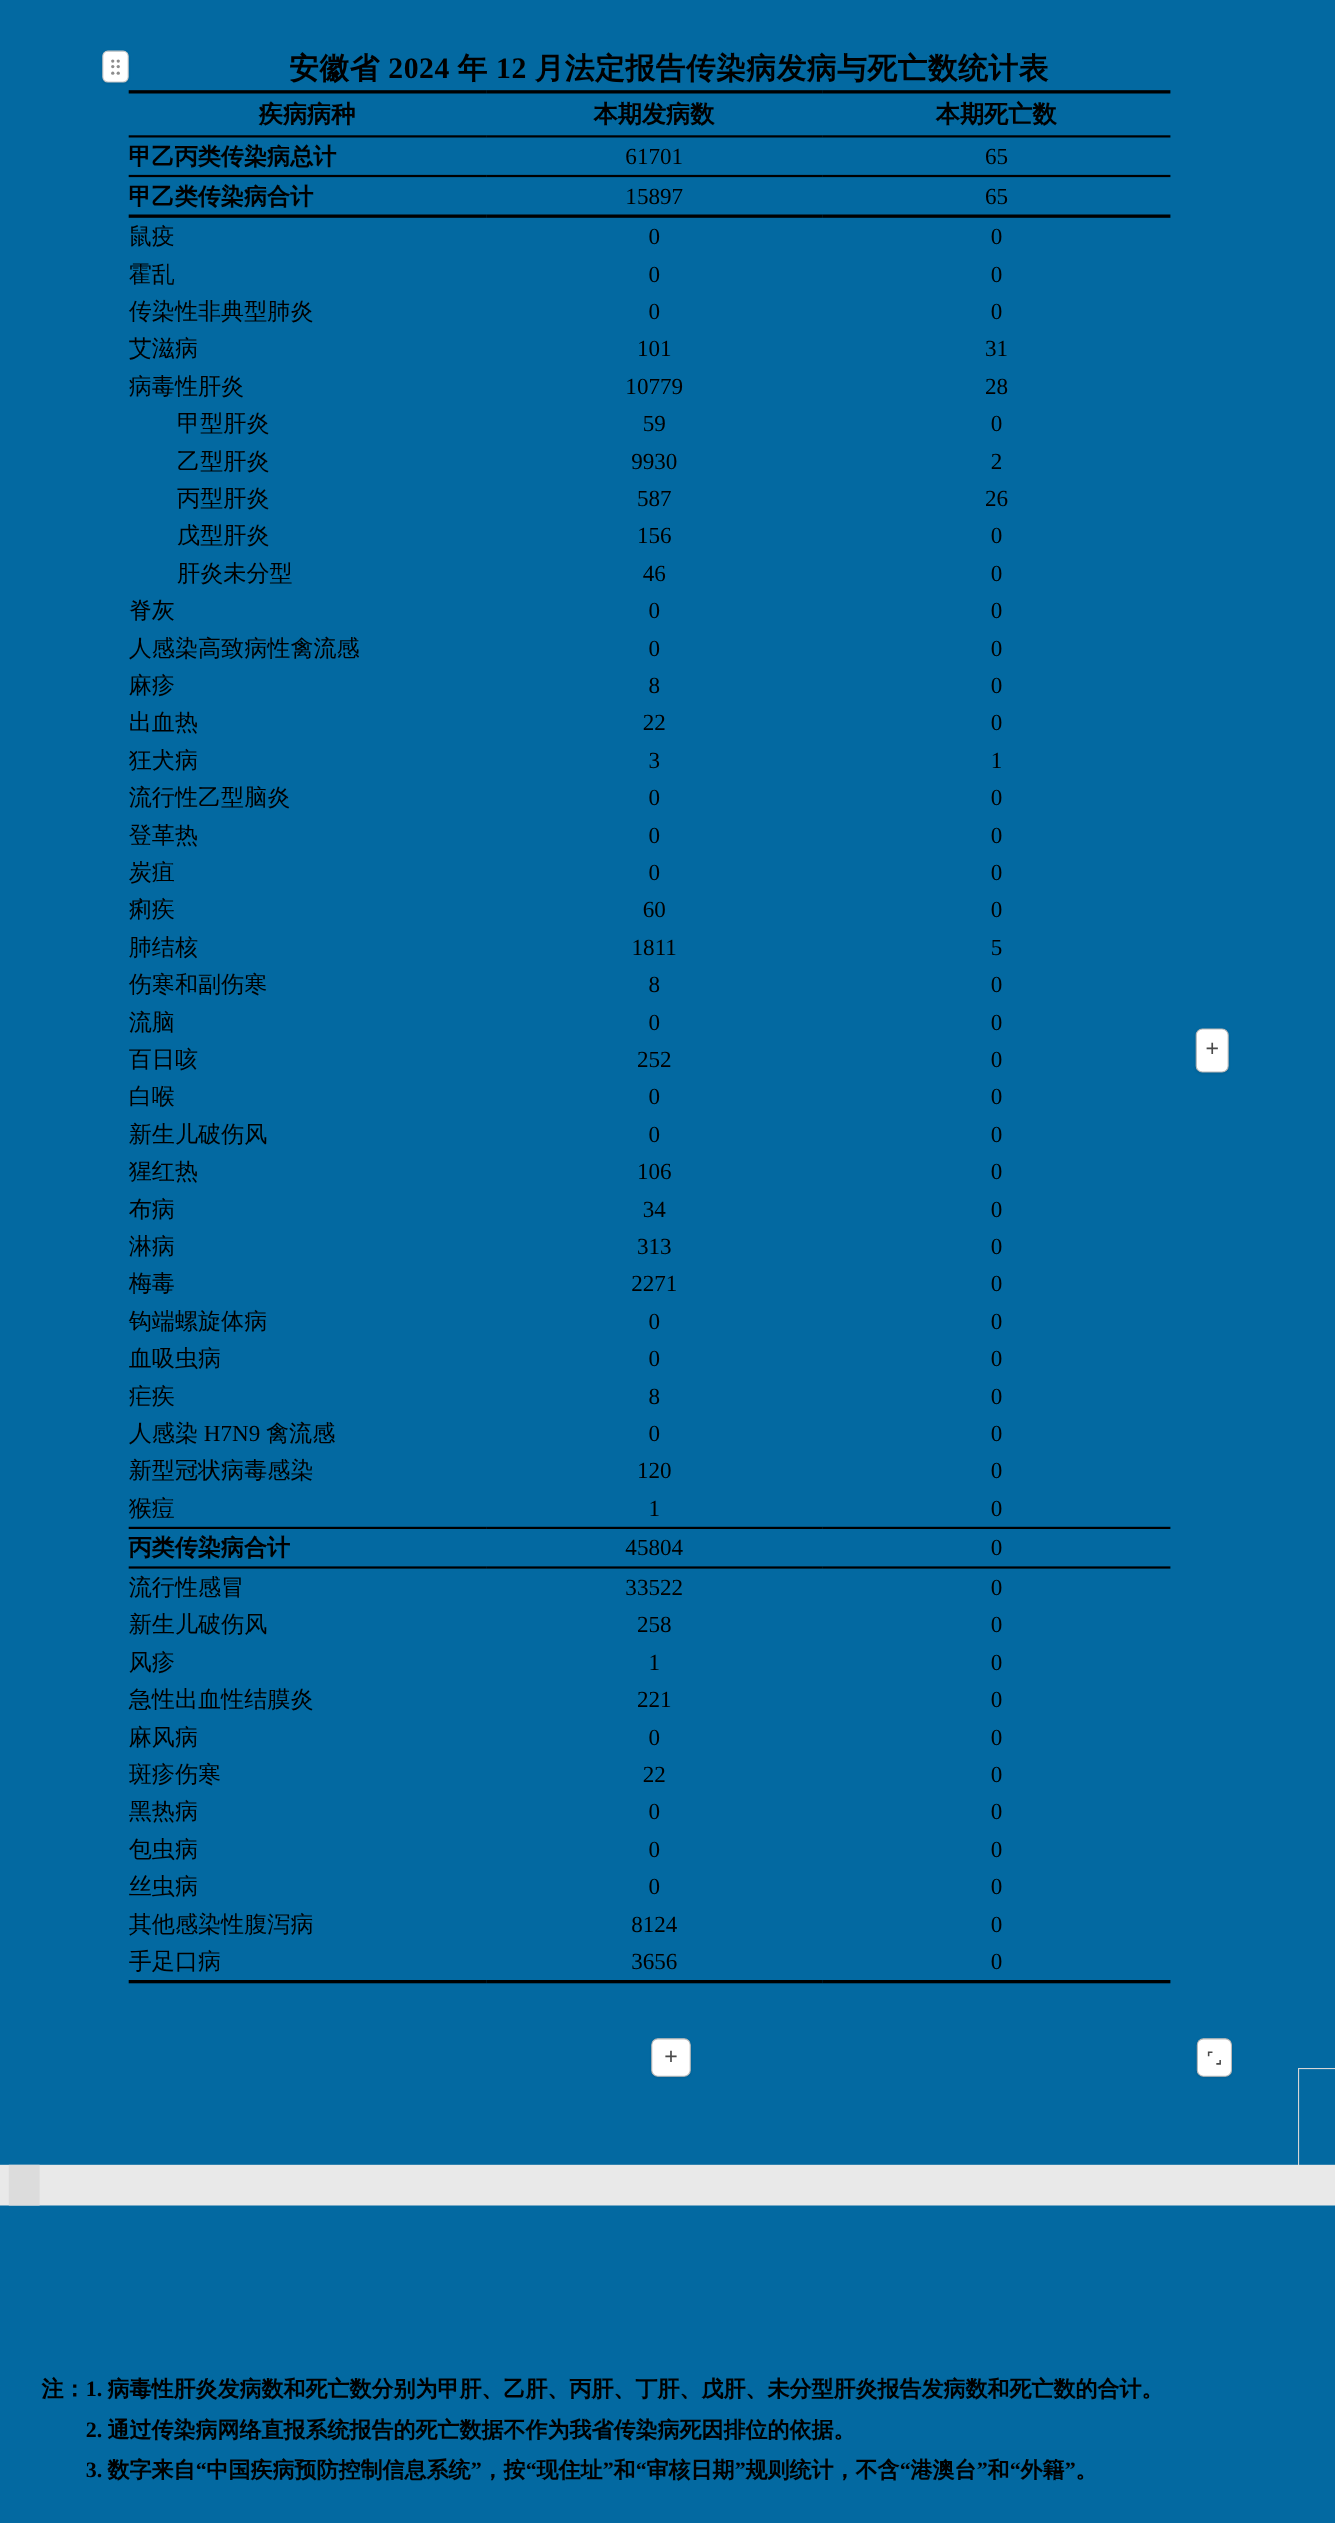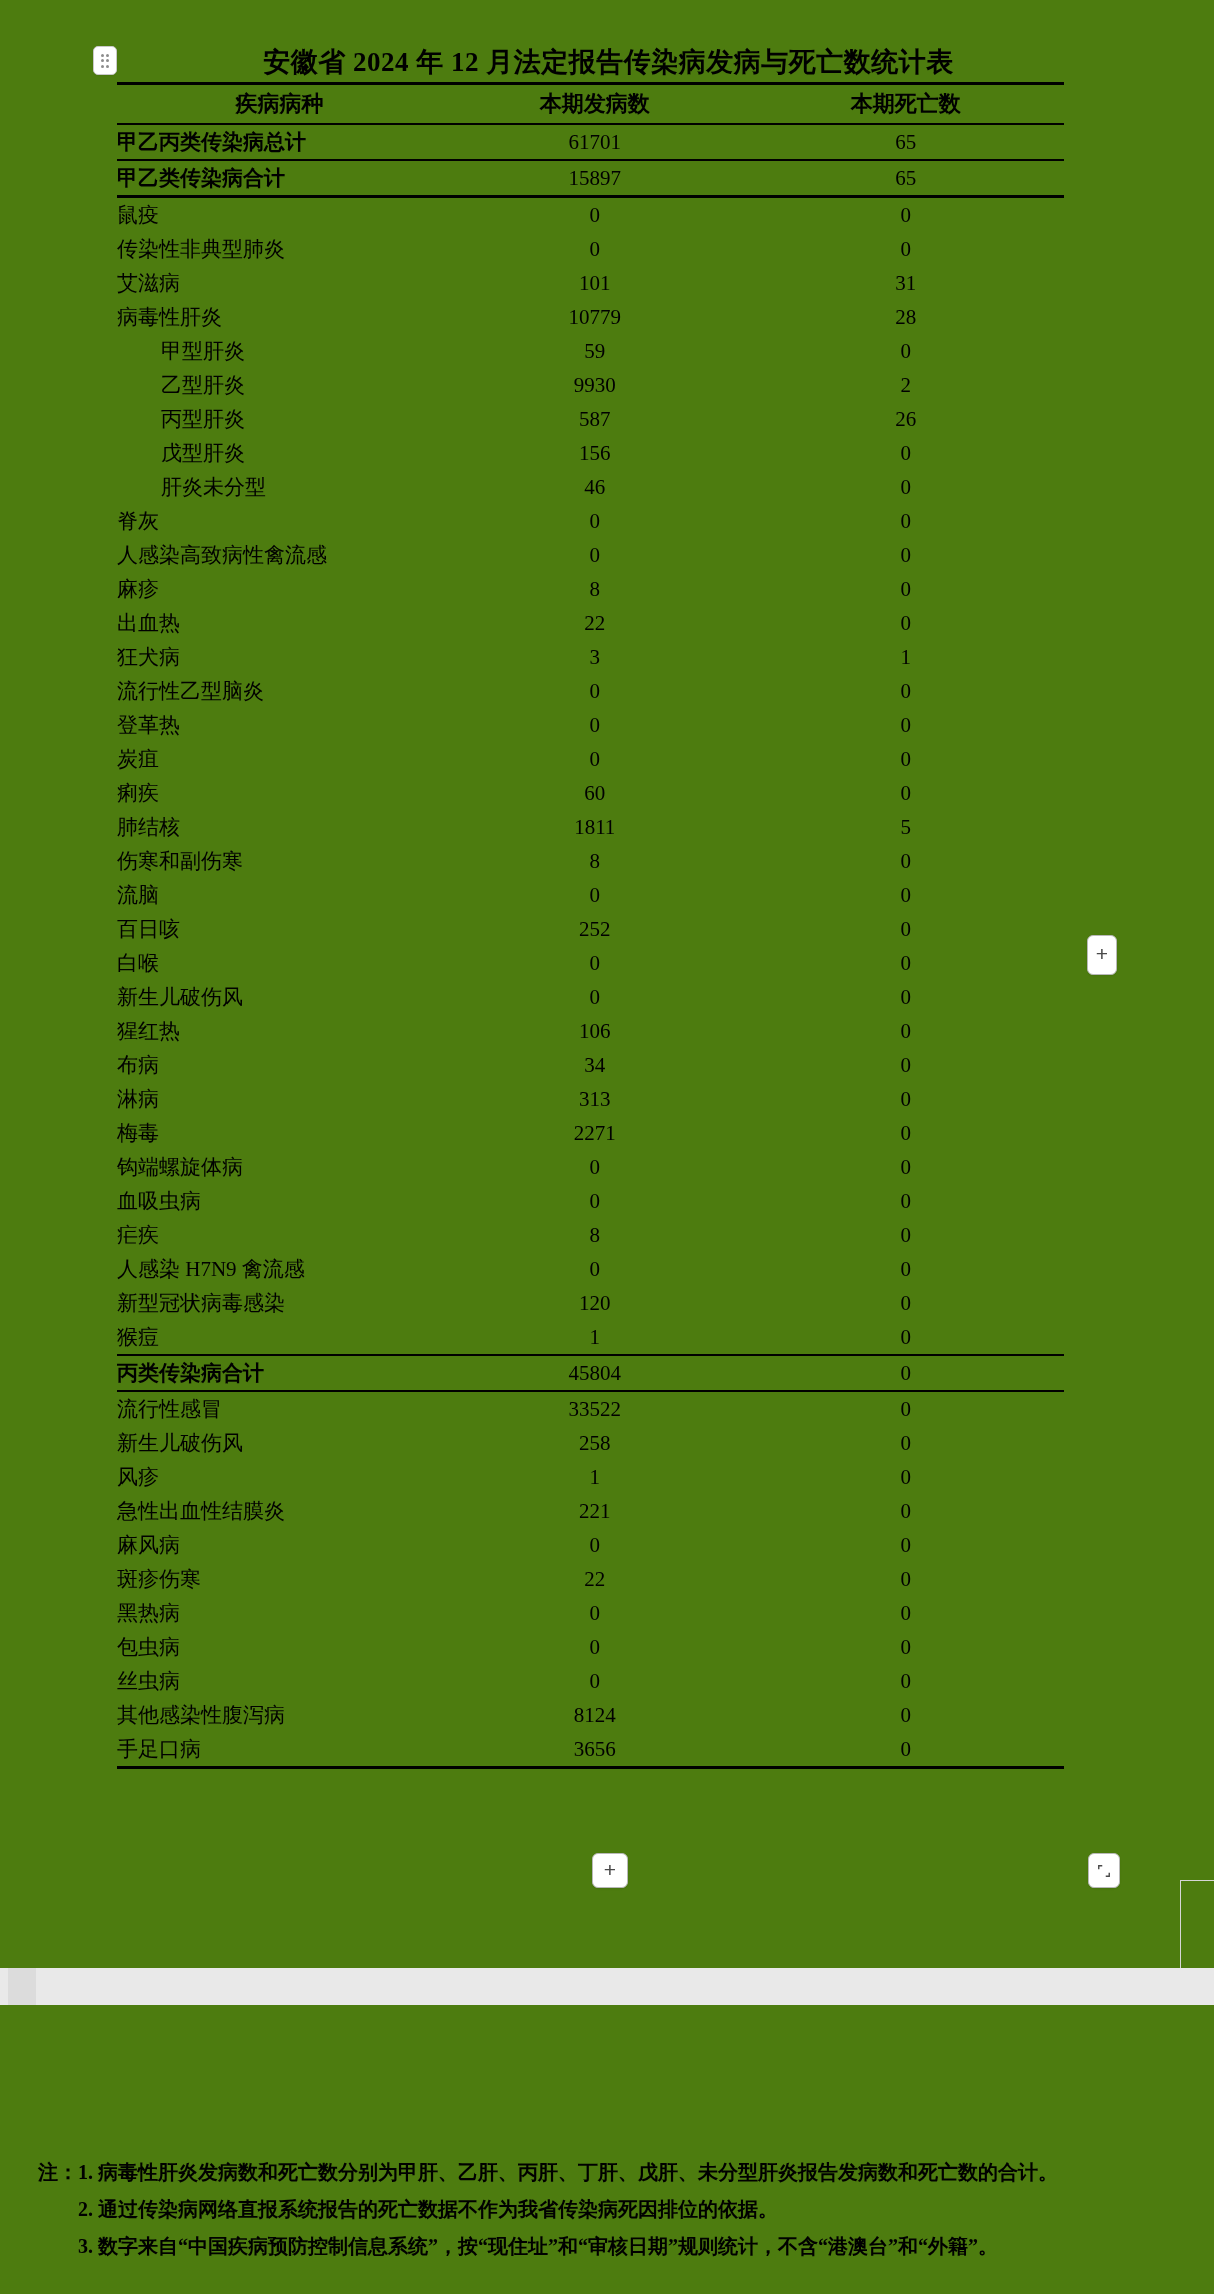--- a/index.html
+++ b/index.html
@@ -3,7 +3,7 @@
 <meta charset="utf-8">
 <style>
   html,body{margin:0;padding:0;background:#fff;}
-  .page{position:relative;width:1214px;height:2294px;background:#4d7c0f;overflow:hidden;
+  .page{position:relative;width:1214px;height:2294px;background:#0369a1;overflow:hidden;
         font-family:"Liberation Serif","DejaVu Serif",serif;color:#000;}
 
   

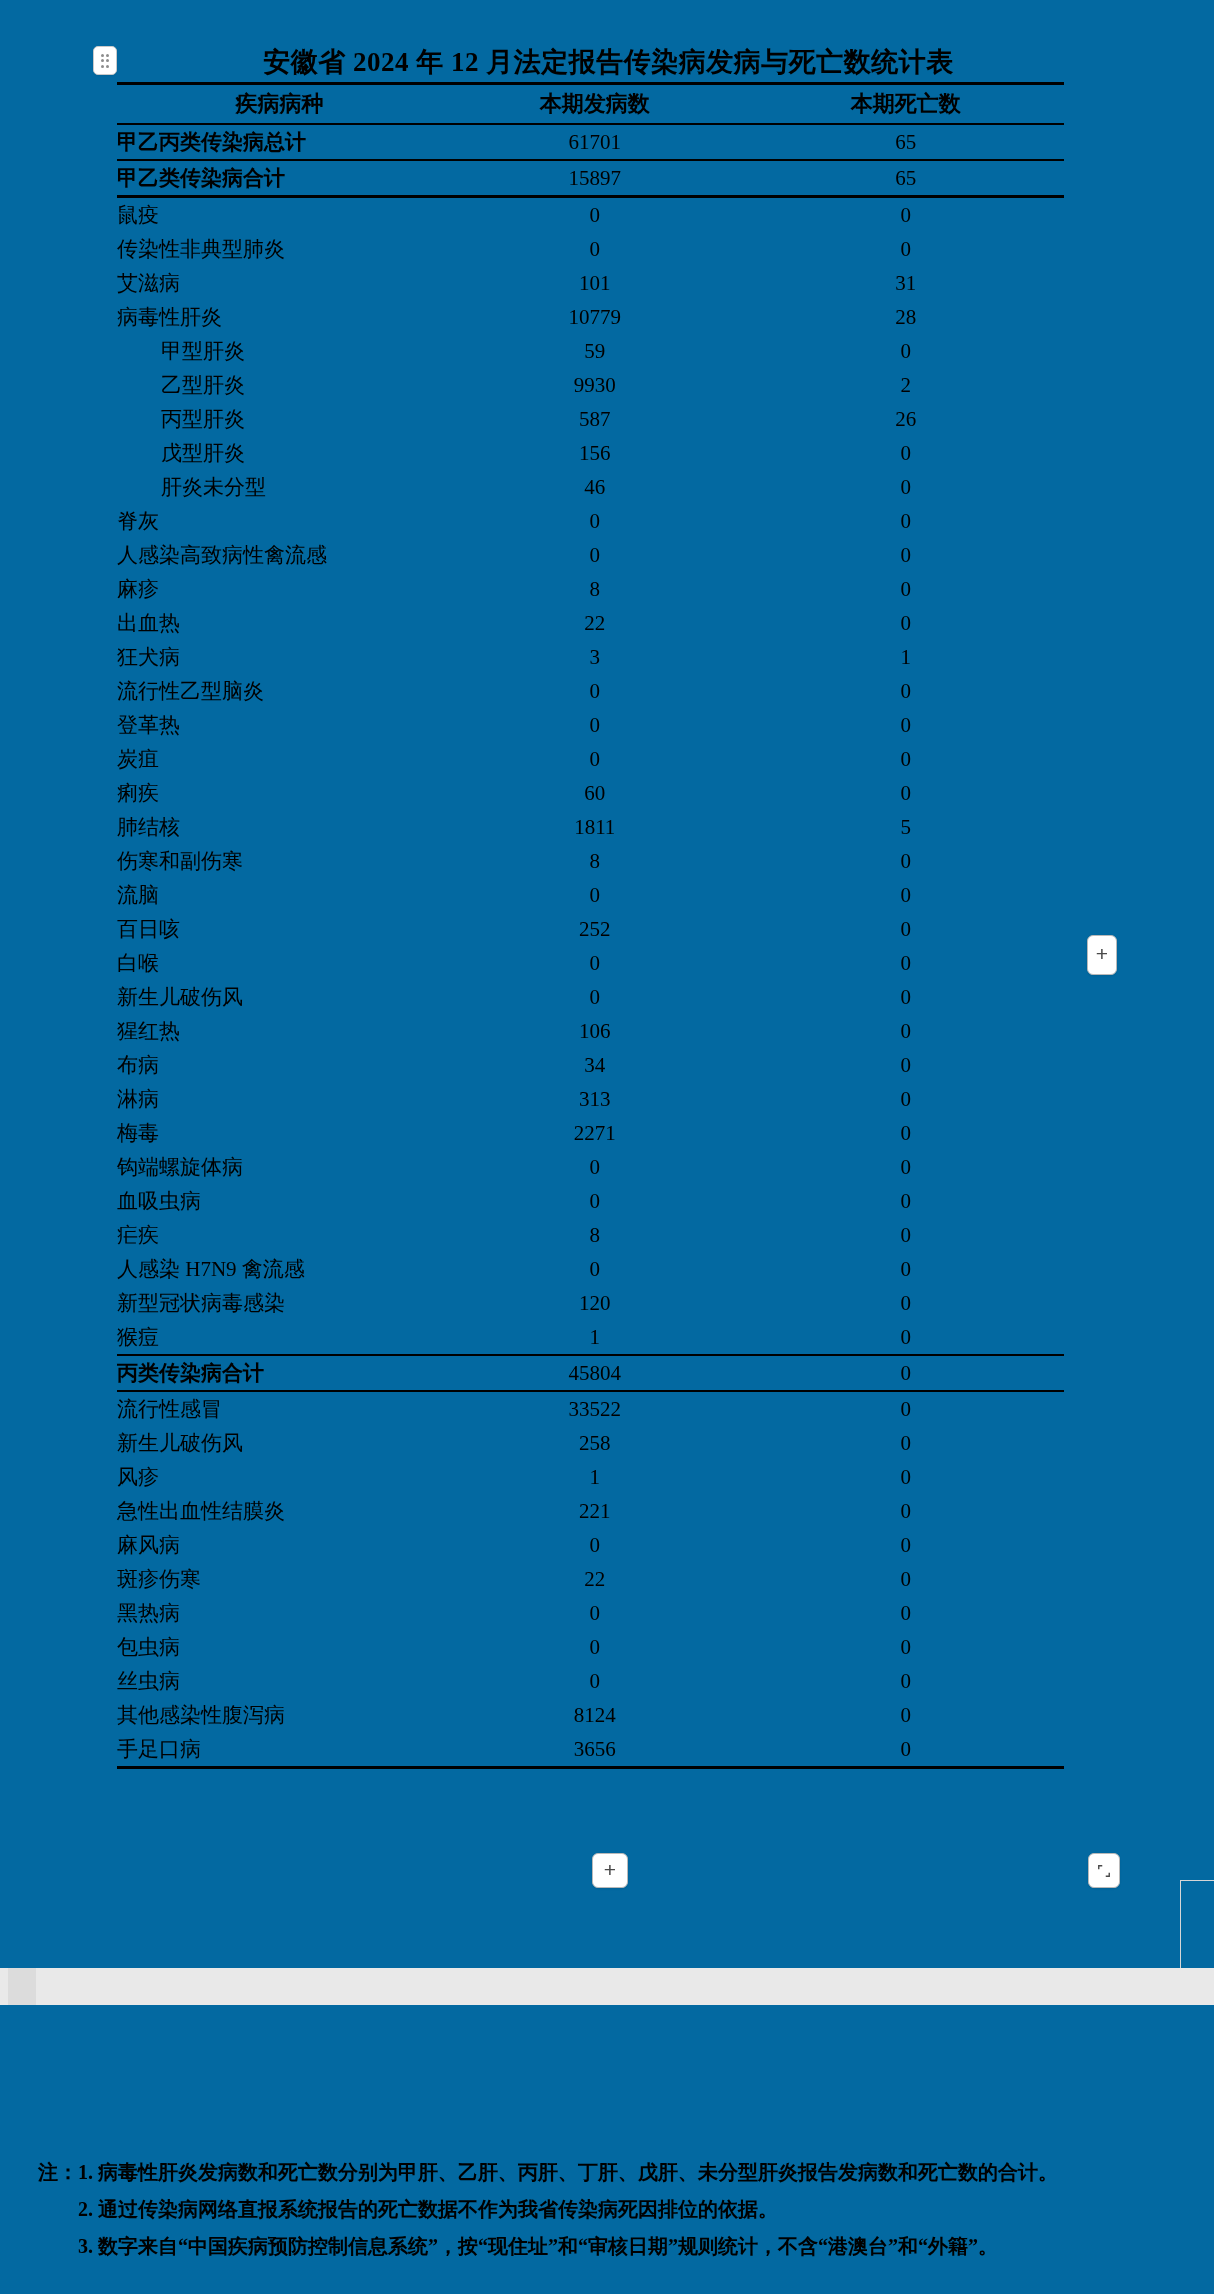--- a/index.html
+++ b/index.html
@@ -101,6 +101,11 @@
             <td class="c-num">0</td>
           </tr>
           <tr>
+            <td class="c-label">霍乱</td>
+            <td class="c-num">0</td>
+            <td class="c-num">0</td>
+          </tr>
+          <tr>
             <td class="c-label">传染性非典型肺炎</td>
             <td class="c-num">0</td>
             <td class="c-num">0</td>

